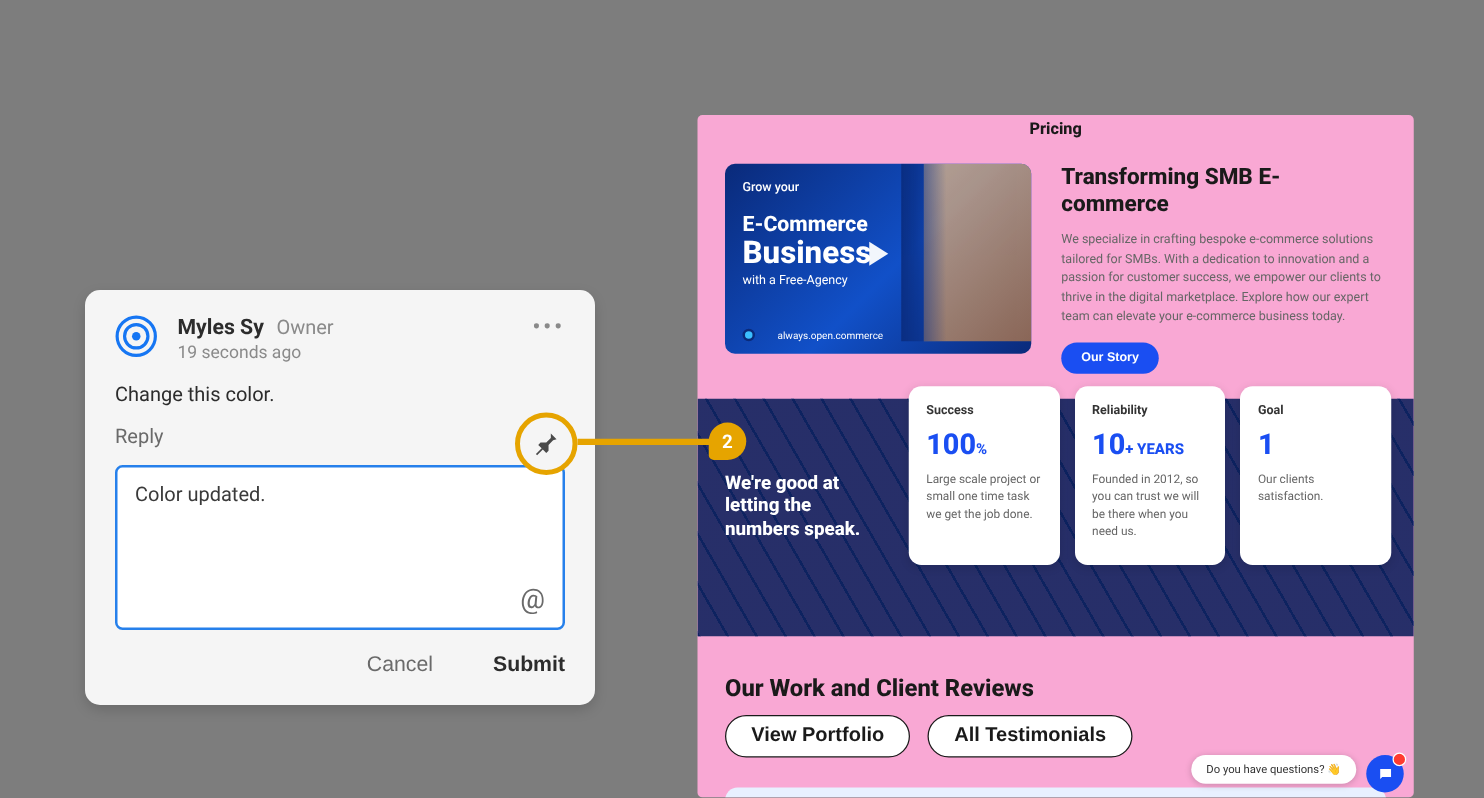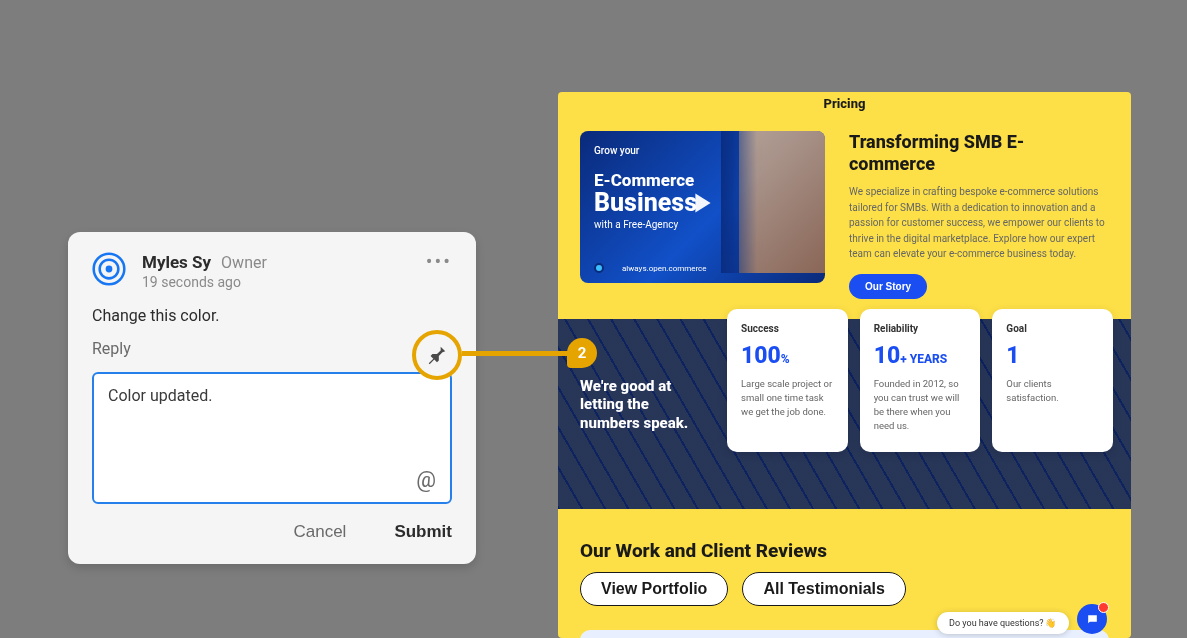--- a/index.html
+++ b/index.html
@@ -105,7 +105,7 @@
     position: absolute;
     left: 558px; top: 92px;
     width: 573px; height: 546px;
-    background: #fde047;
+    background: #f9a8d4;
     overflow: hidden;
     border-radius: 4px;
   }

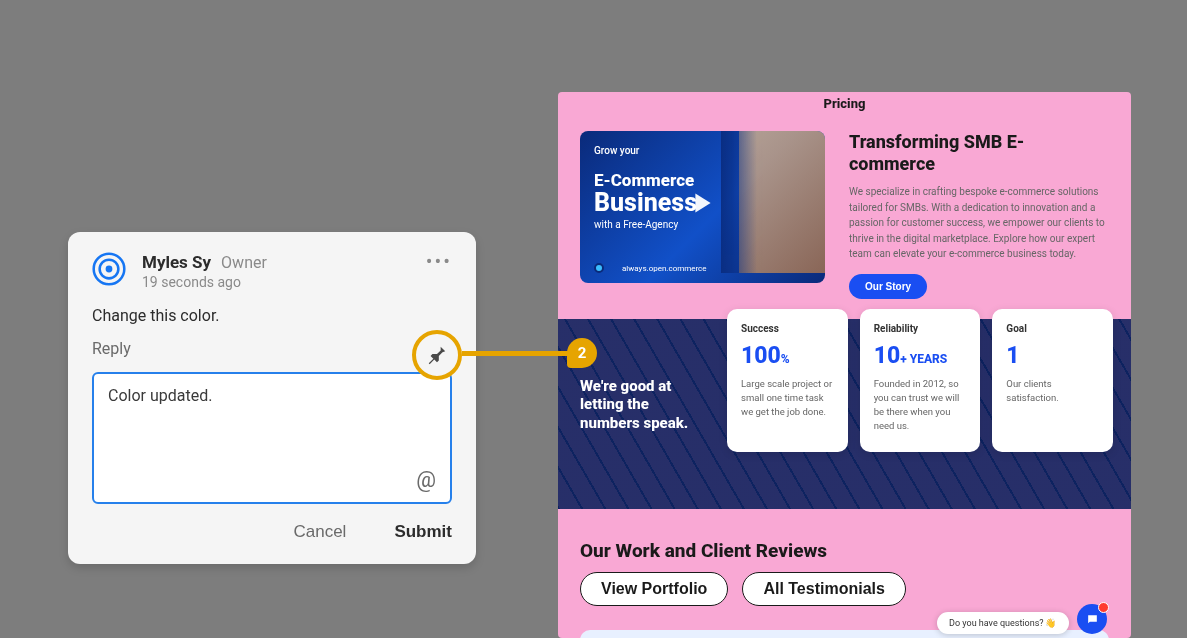--- a/index.html
+++ b/index.html
@@ -216,8 +216,8 @@
 
   
   .chat-widget {
-    position: absolute; right: 24px; bottom: 4px;
-    display: flex; align-items: flex-end; gap: 8px;
+    position: absolute; right: 8px; bottom: 4px;
+    display: flex; align-items: flex-start; gap: 8px;
   }
   .chat-pill {
     background: #fff; border-radius: 999px; padding: 6px 12px;

